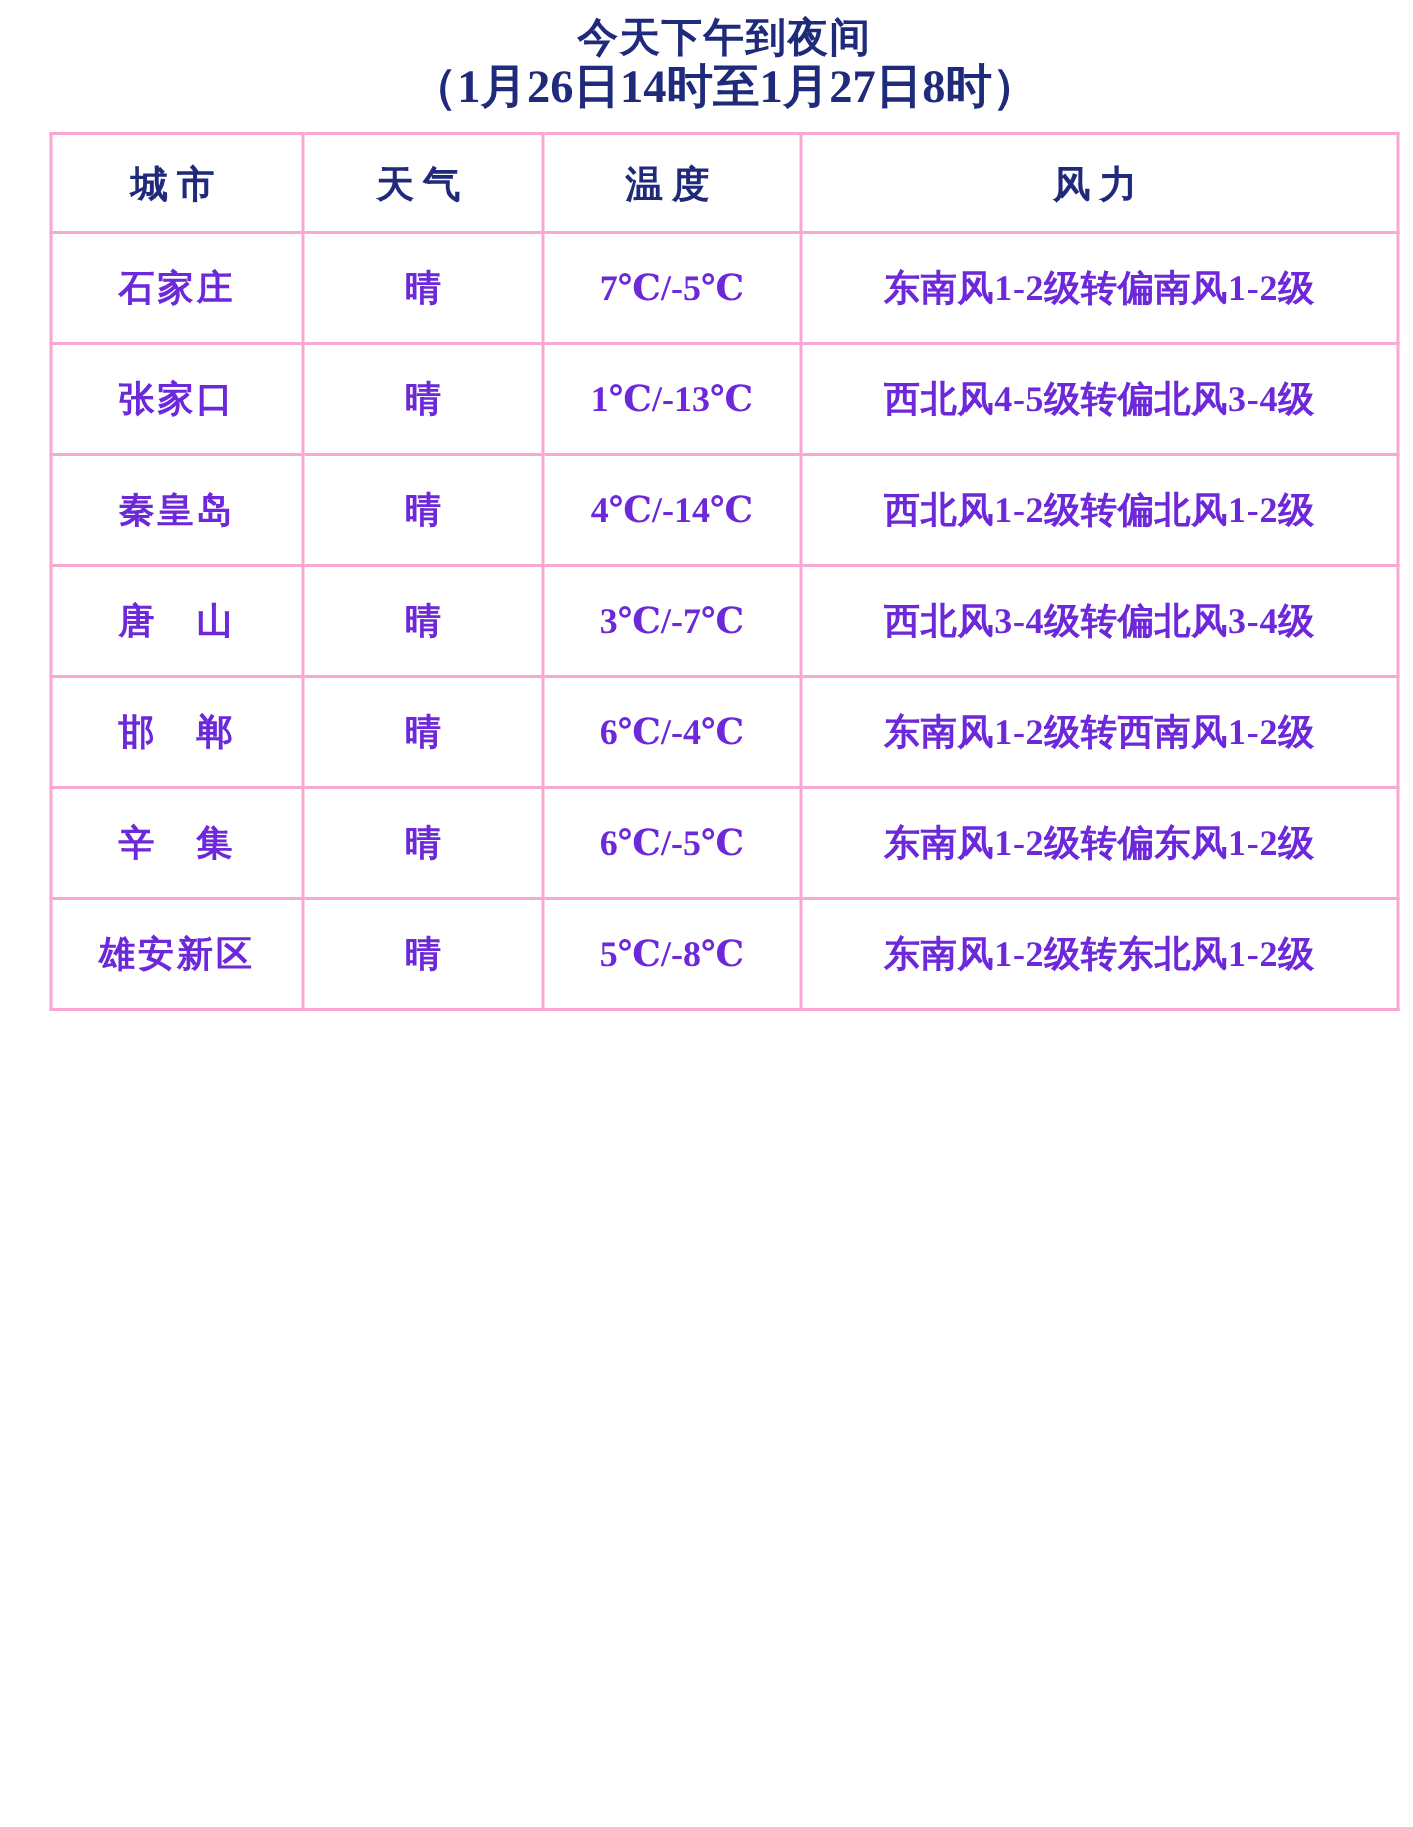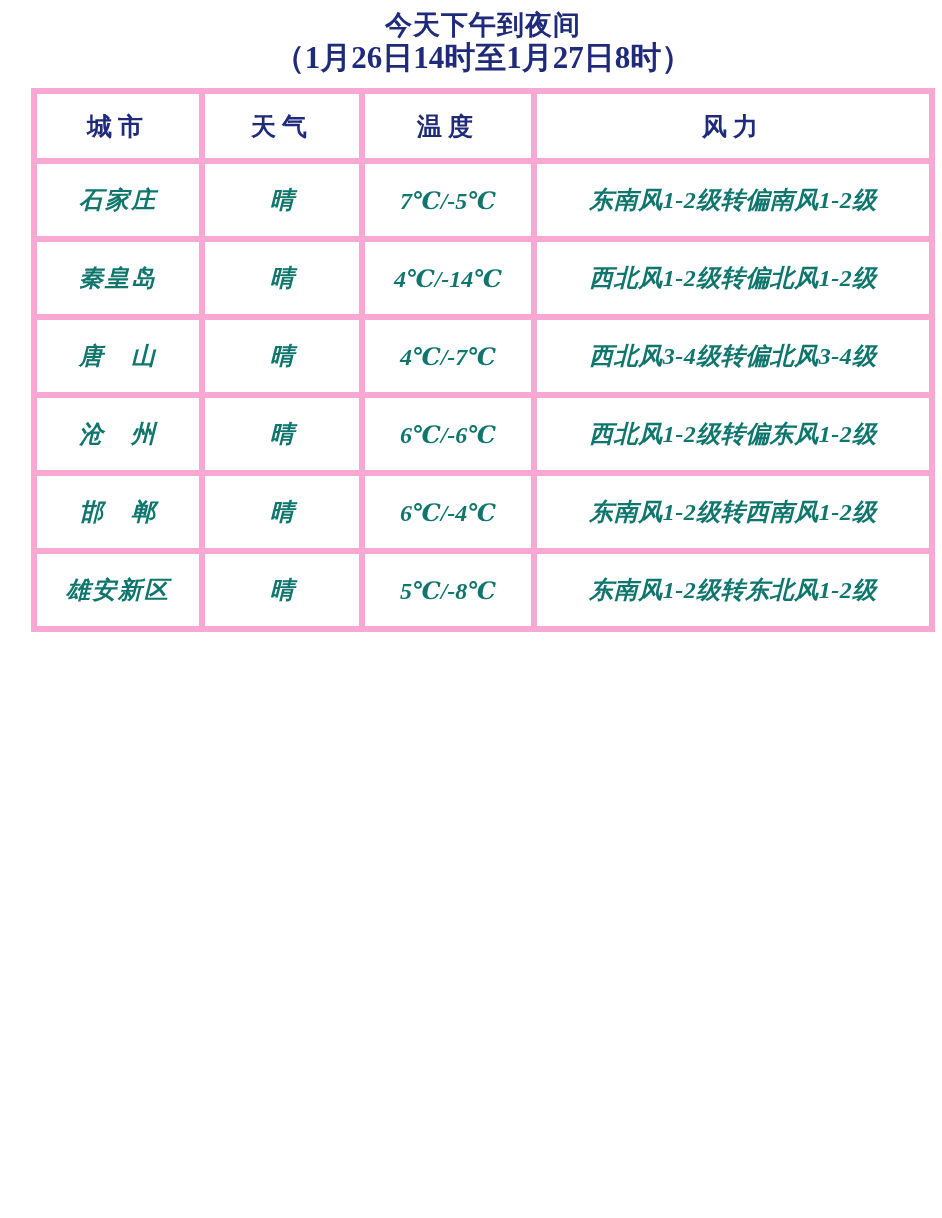--- a/index.html
+++ b/index.html
@@ -47,7 +47,7 @@
     table-layout: fixed;
   }
   table.weather td, table.weather th {
-    border: 6px solid #f9a8d4;
+    border: 2px solid #f9a8d4;
     text-align: center;
     vertical-align: middle;
     font-weight: bold;

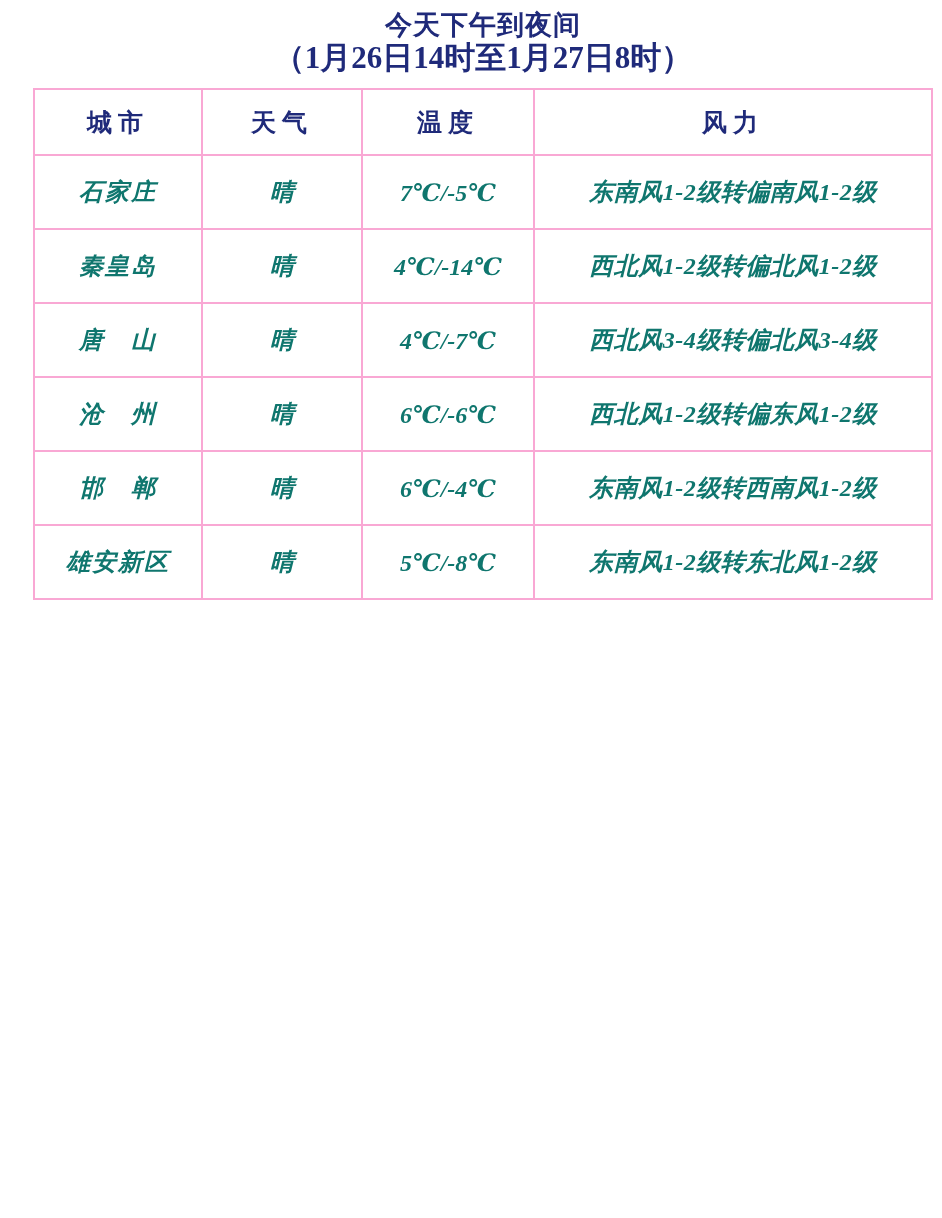--- a/index.html
+++ b/index.html
@@ -62,8 +62,7 @@
   table.weather tbody td {
     height: 72px;
     font-size: 24px;
-    color: #0f766e;
-    font-style: italic;
+    color: #6d28d9;
   }
   col.c-city { width: 168px; }
   col.c-weather { width: 160px; }

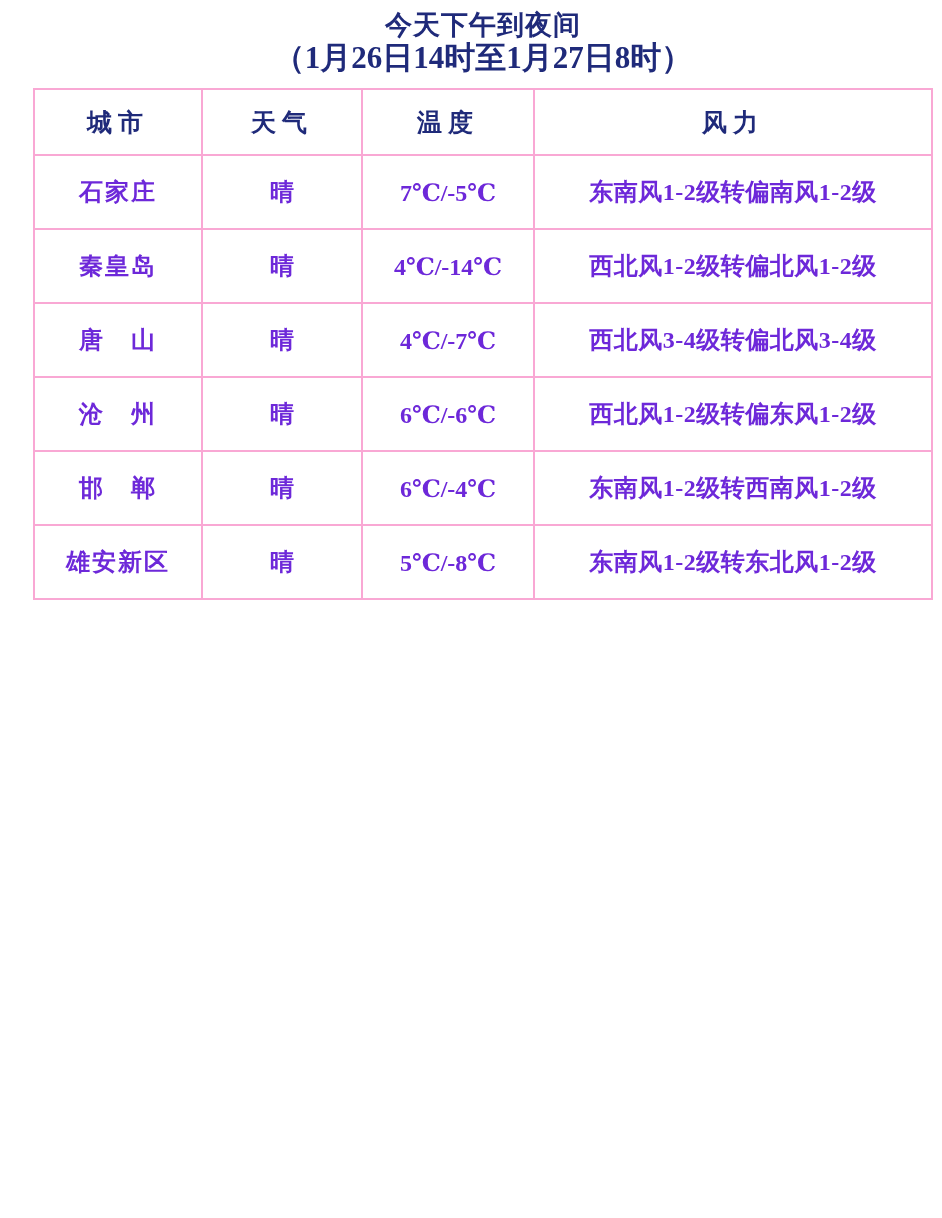--- a/index.html
+++ b/index.html
@@ -118,6 +118,12 @@
           <td class="wind">东南风1-2级转偏南风1-2级</td>
         </tr>
         <tr>
+          <td class="city">张家口</td>
+          <td class="weather-cell">晴</td>
+          <td class="temp">1℃/-13℃</td>
+          <td class="wind">西北风4-5级转偏北风3-4级</td>
+        </tr>
+        <tr>
           <td class="city">秦皇岛</td>
           <td class="weather-cell">晴</td>
           <td class="temp">4℃/-14℃</td>

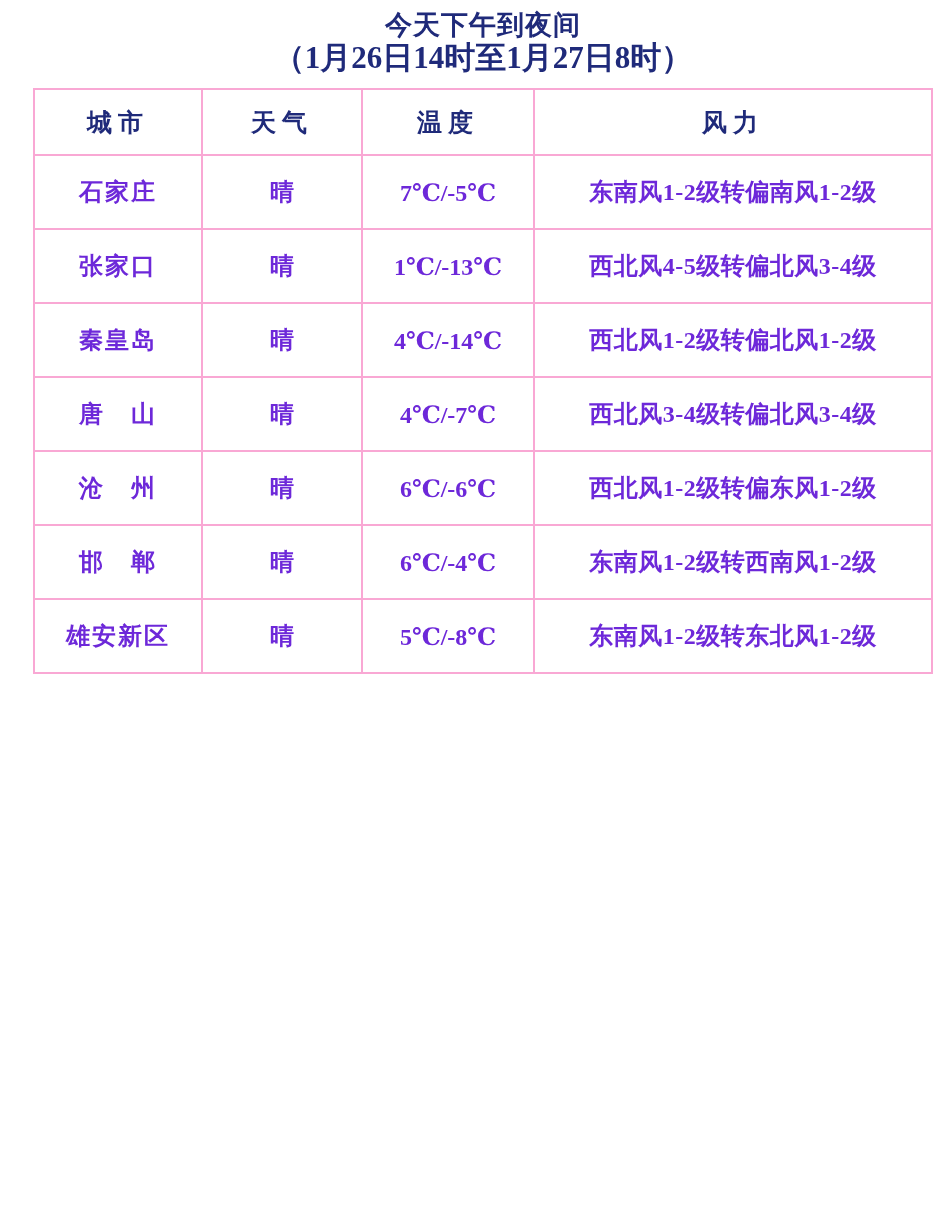--- a/index.html
+++ b/index.html
@@ -132,7 +132,7 @@
         <tr>
           <td class="city">唐　山</td>
           <td class="weather-cell">晴</td>
-          <td class="temp">4℃/-7℃</td>
+          <td class="temp">3℃/-7℃</td>
           <td class="wind">西北风3-4级转偏北风3-4级</td>
         </tr>
         <tr>

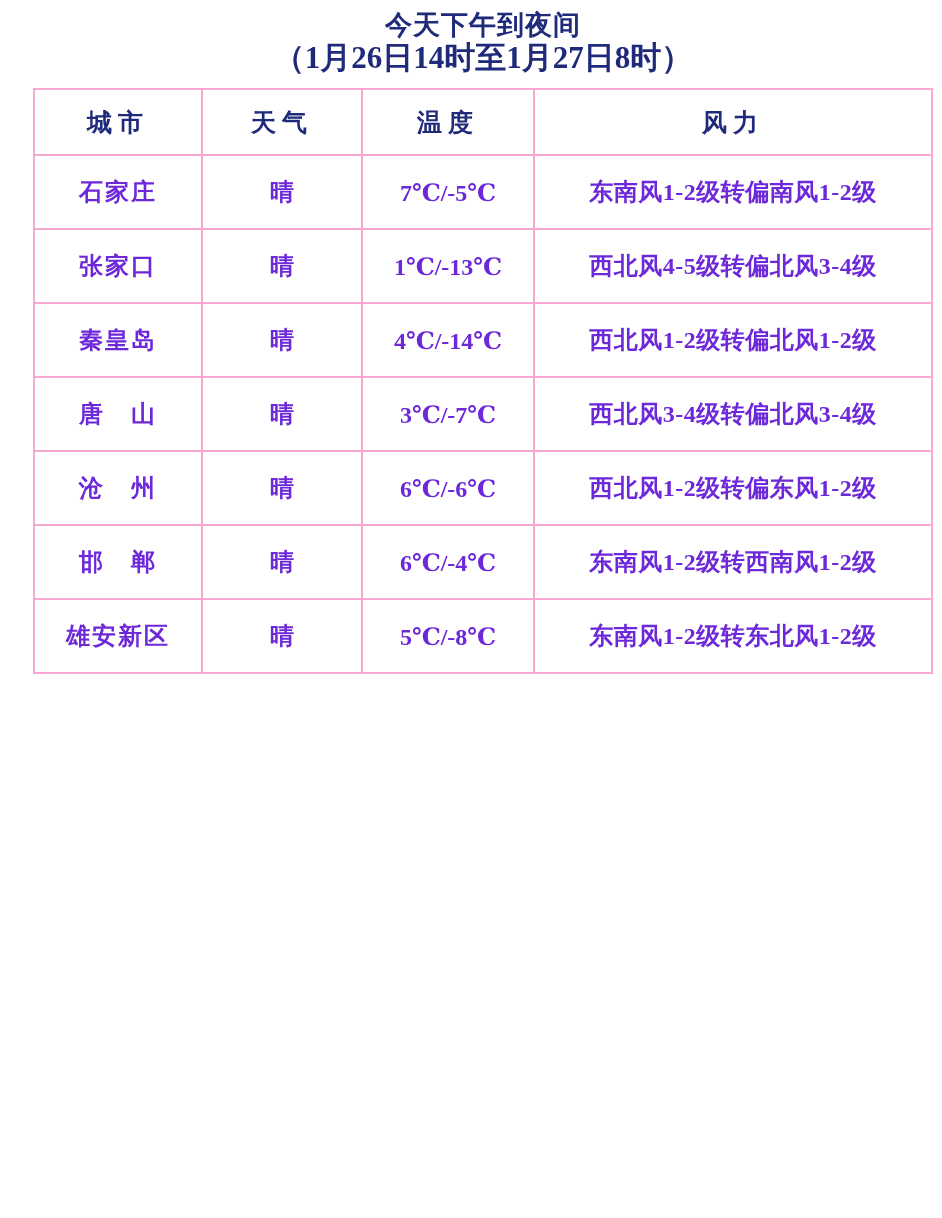--- a/index.html
+++ b/index.html
@@ -136,12 +136,6 @@
           <td class="wind">西北风3-4级转偏北风3-4级</td>
         </tr>
         <tr>
-          <td class="city">沧　州</td>
-          <td class="weather-cell">晴</td>
-          <td class="temp">6℃/-6℃</td>
-          <td class="wind">西北风1-2级转偏东风1-2级</td>
-        </tr>
-        <tr>
           <td class="city">邯　郸</td>
           <td class="weather-cell">晴</td>
           <td class="temp">6℃/-4℃</td>

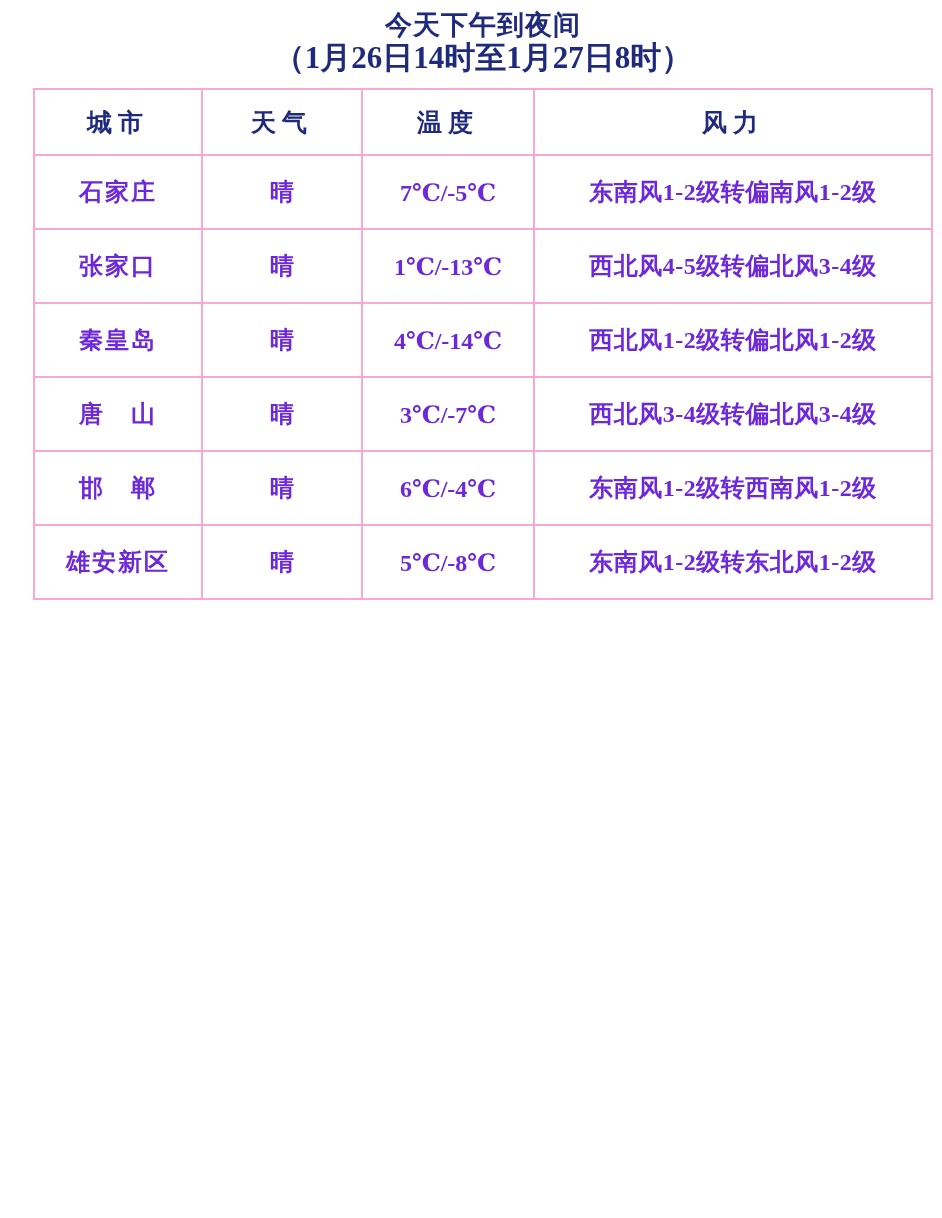--- a/index.html
+++ b/index.html
@@ -142,6 +142,12 @@
           <td class="wind">东南风1-2级转西南风1-2级</td>
         </tr>
         <tr>
+          <td class="city">辛　集</td>
+          <td class="weather-cell">晴</td>
+          <td class="temp">6℃/-5℃</td>
+          <td class="wind">东南风1-2级转偏东风1-2级</td>
+        </tr>
+        <tr>
           <td class="city">雄安新区</td>
           <td class="weather-cell">晴</td>
           <td class="temp">5℃/-8℃</td>

